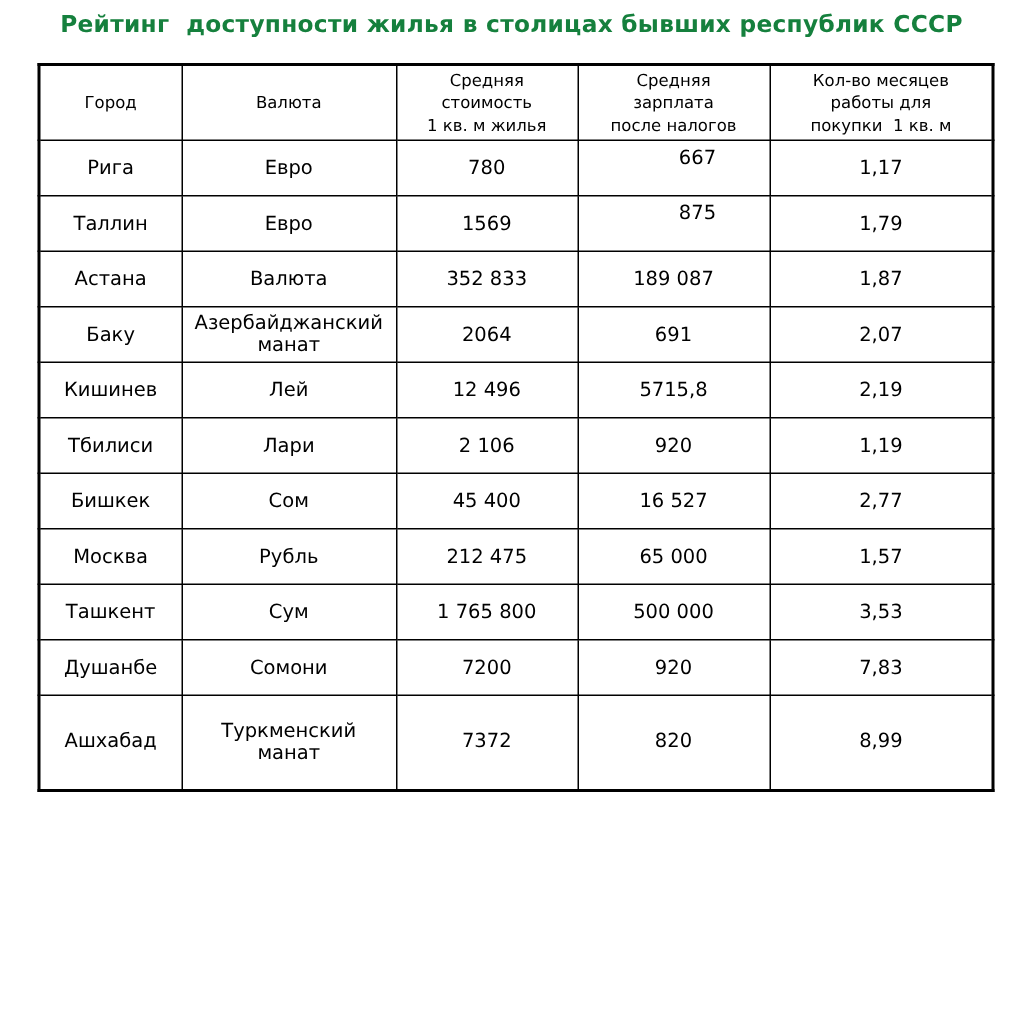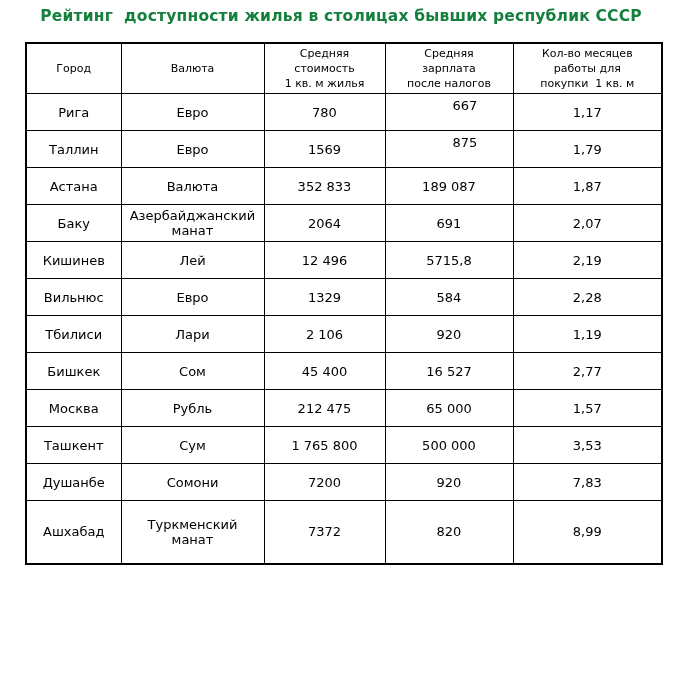--- a/index.html
+++ b/index.html
@@ -139,13 +139,6 @@
           <td>2,19</td>
         </tr>
         <tr>
-          <td>Вильнюс</td>
-          <td>Евро</td>
-          <td>1329</td>
-          <td>584</td>
-          <td>2,28</td>
-        </tr>
-        <tr>
           <td>Тбилиси</td>
           <td>Лари</td>
           <td>2 106</td>

